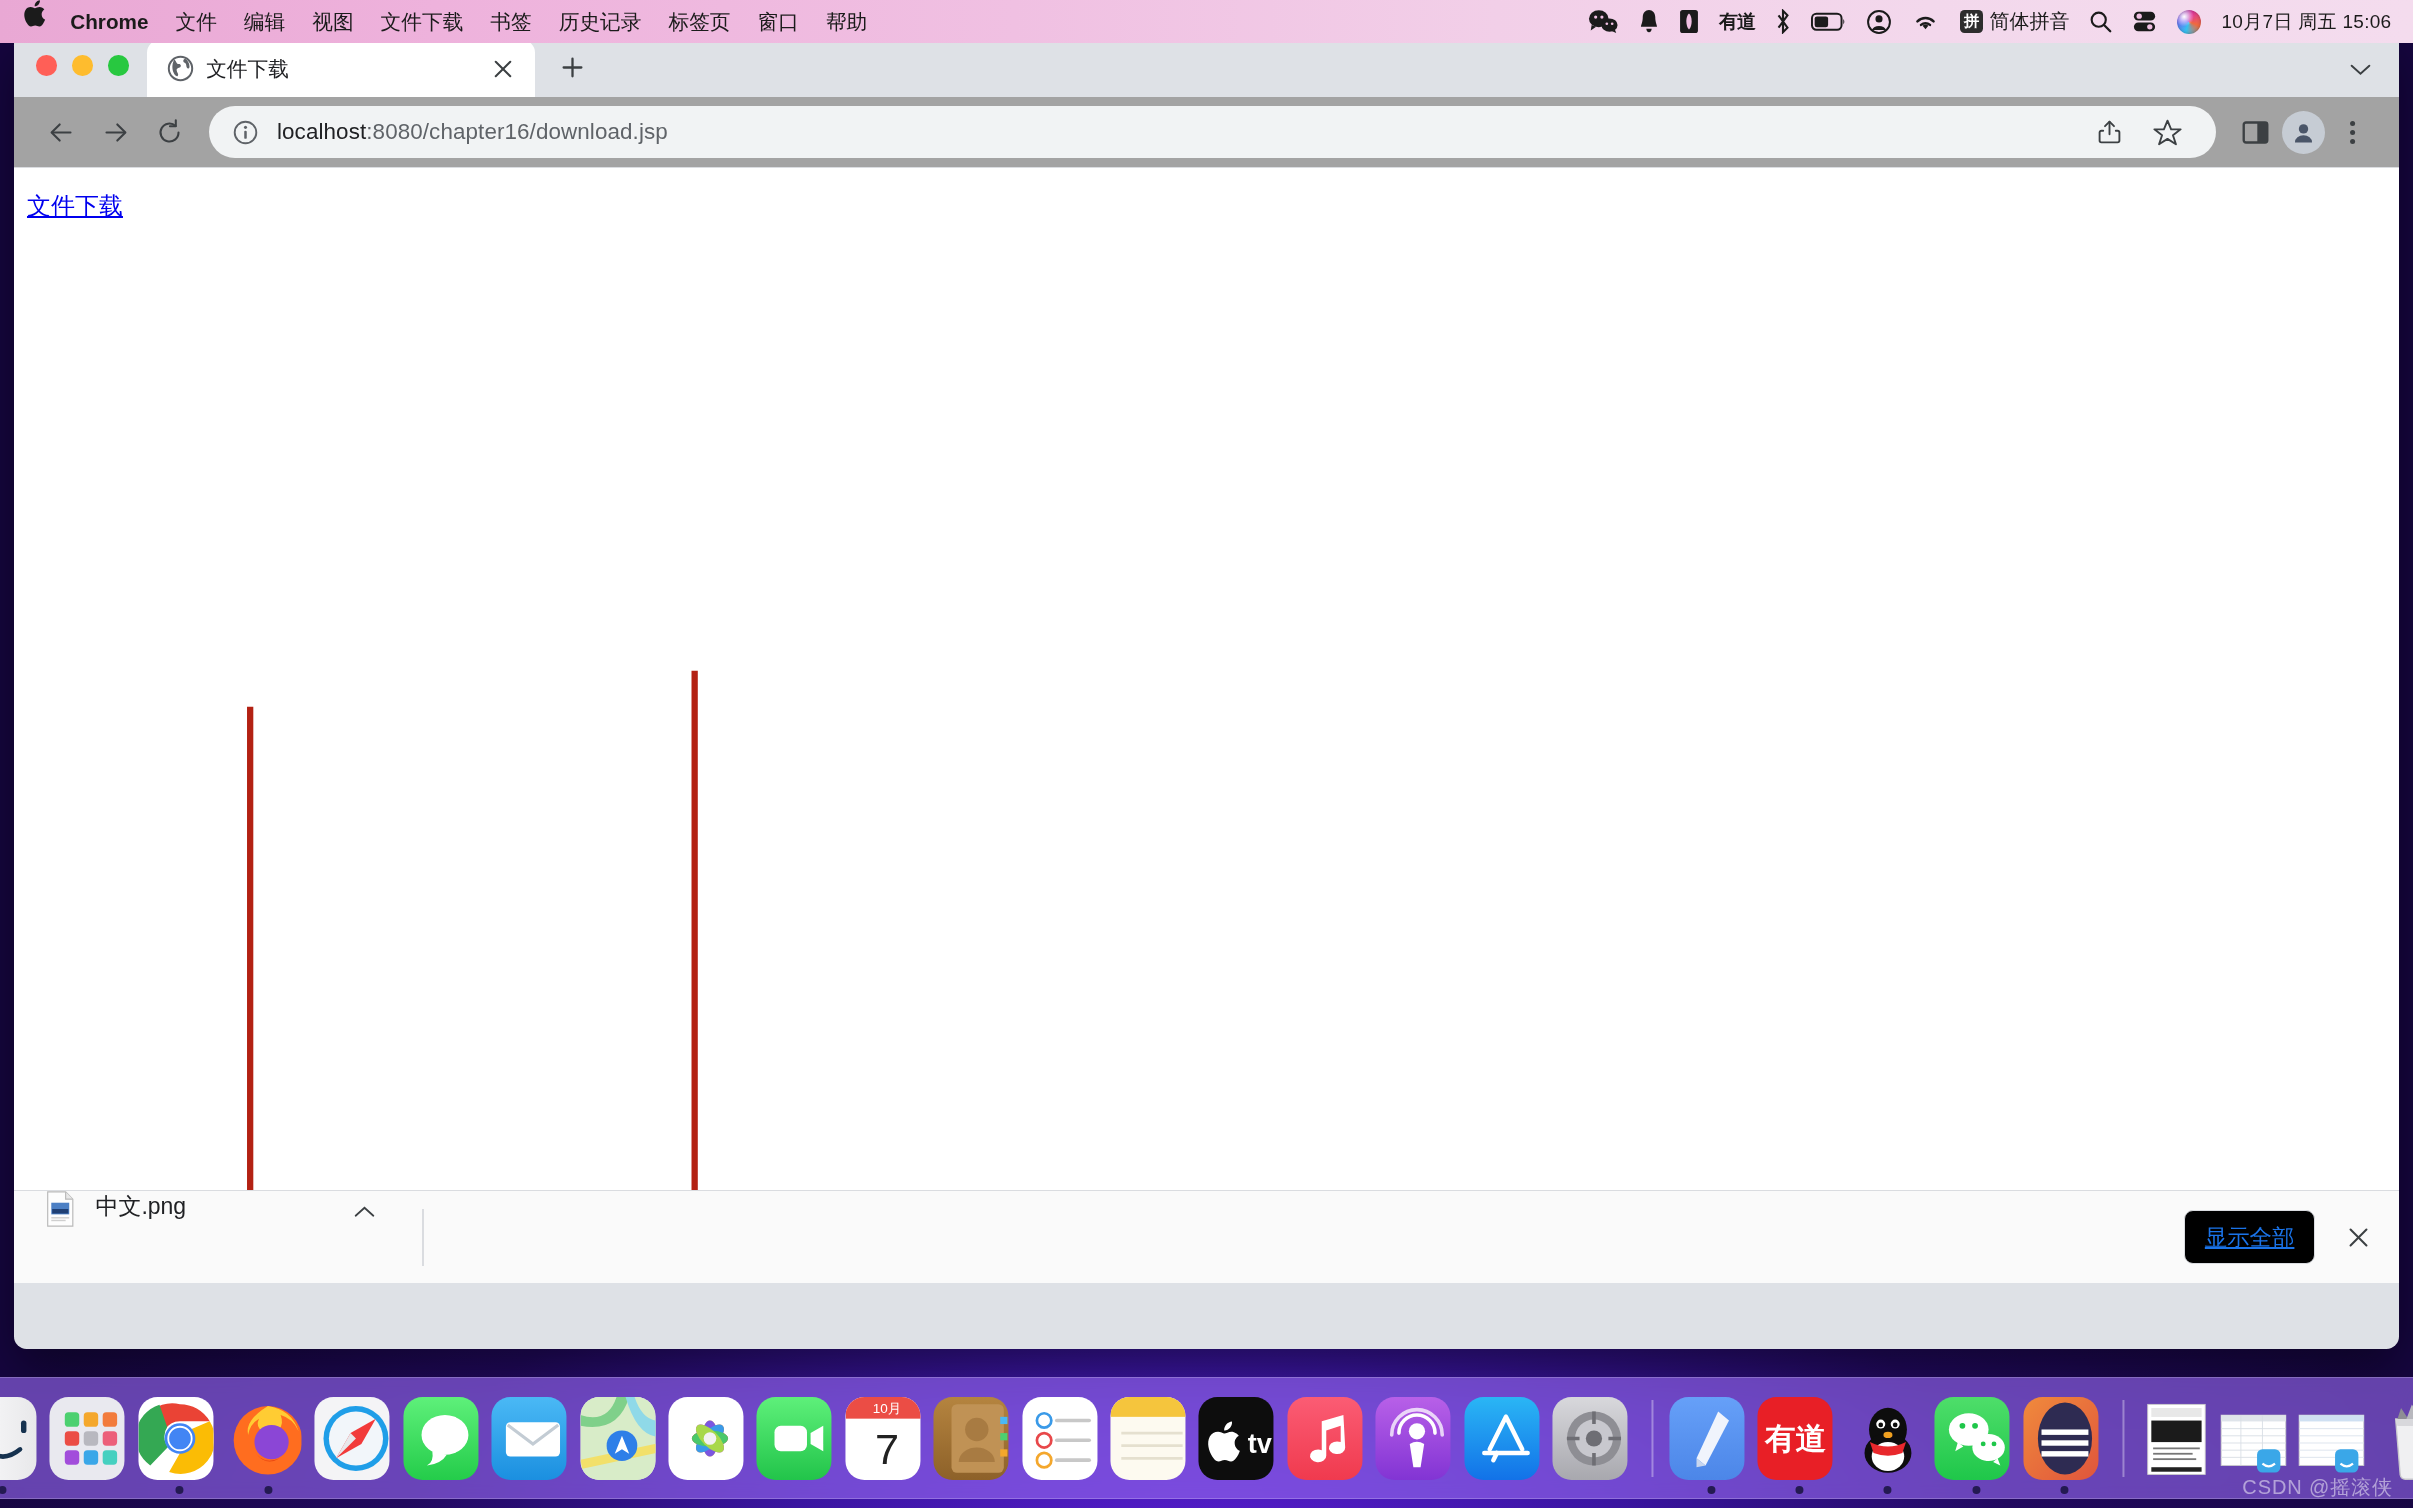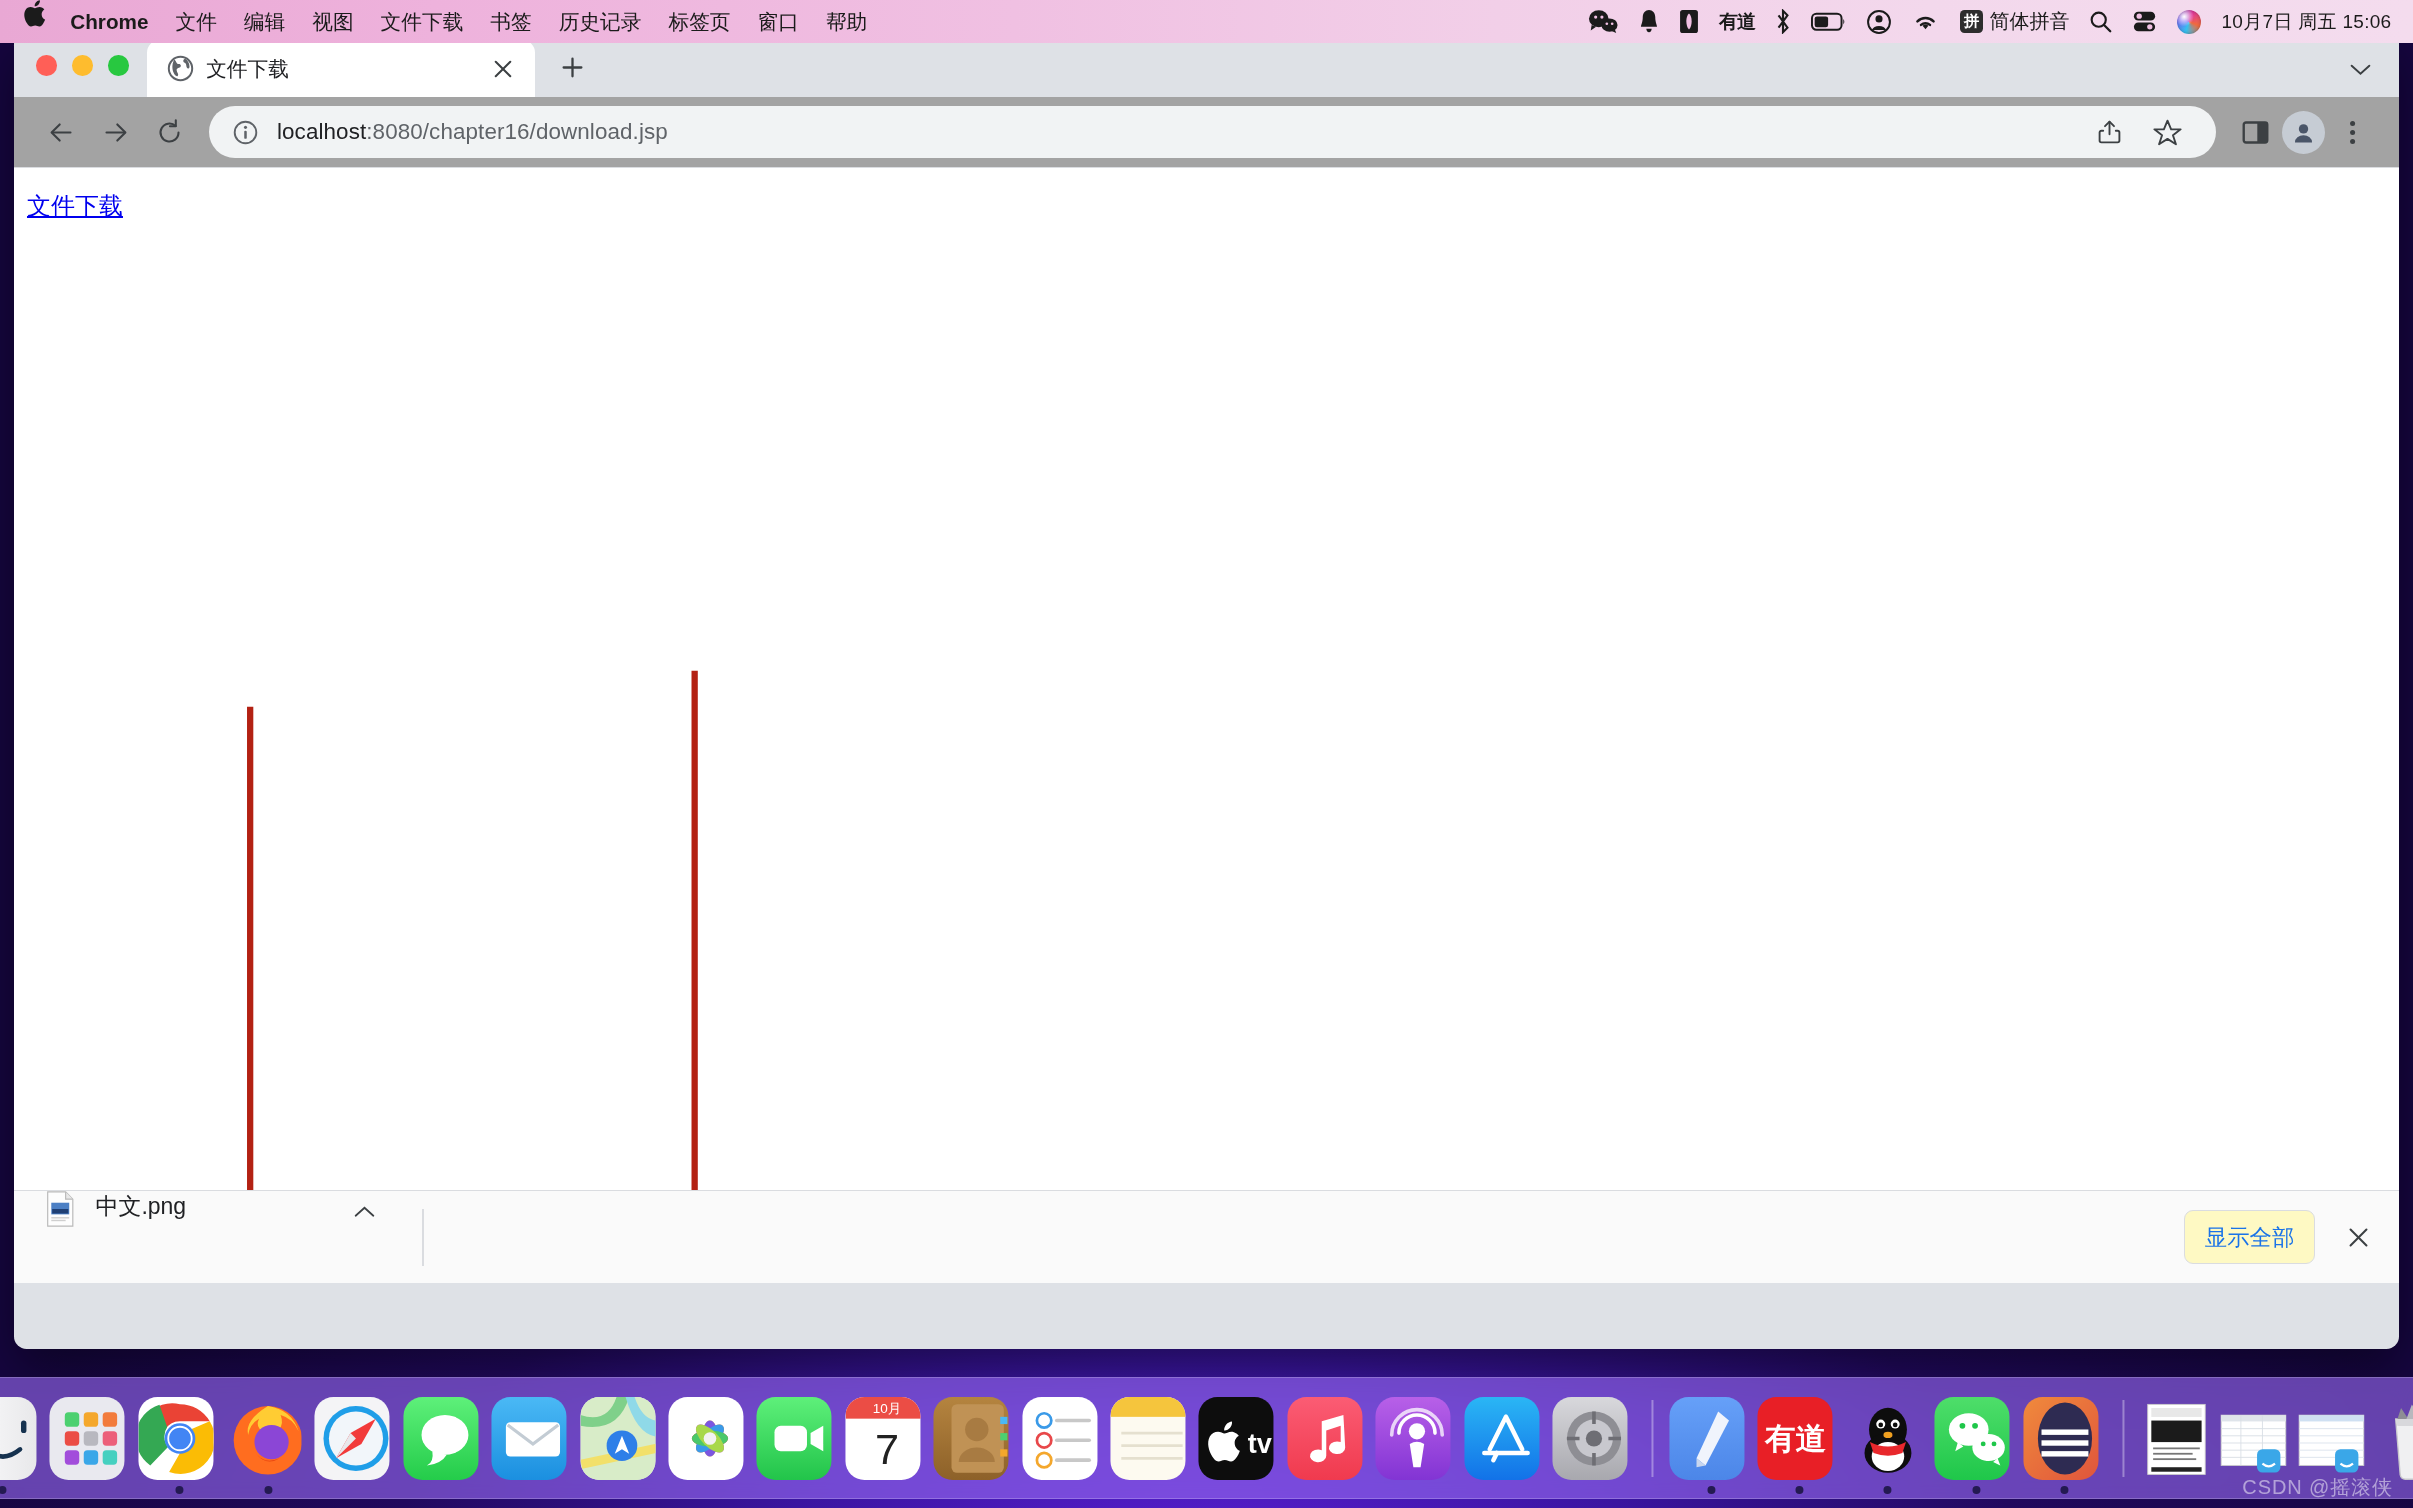--- a/index.html
+++ b/index.html
@@ -112,8 +112,8 @@
   .dl-sep { width:0.9px; height:57px; background:#dadce0; flex:none; }
   .shelf-right { margin-left:auto; display:flex; align-items:center; gap:23px; }
   .show-all {
-    border:0.9px solid #dadce0; border-radius:9px; background:#fef9c3;
-    color:#1a73e8; font-size:22.4px; padding:10.8px 20px; white-space:nowrap;
+    border:0.9px solid #dadce0; border-radius:9px; background:#000000;
+    color:#1a73e8; font-size:22.4px; padding:10.8px 20px; white-space:nowrap;text-decoration:underline;
   }
   .shelf-close { width:41px; height:41px; display:flex; align-items:center; justify-content:center; }
 

